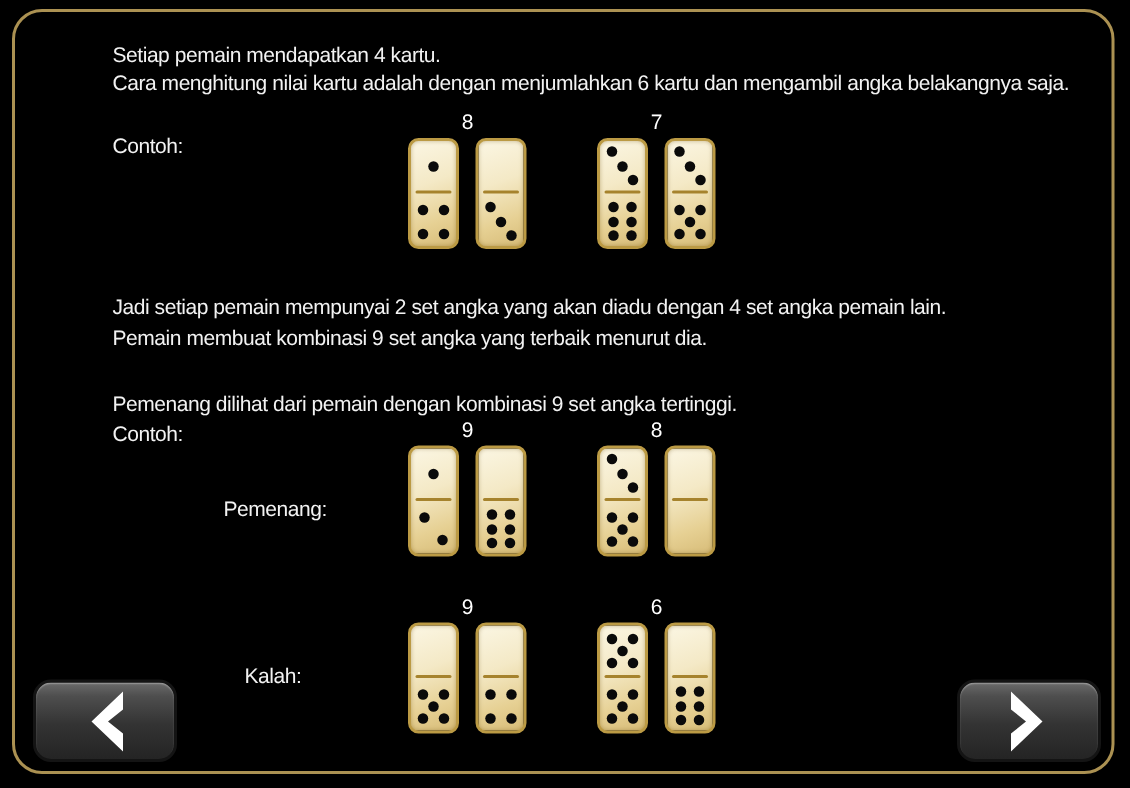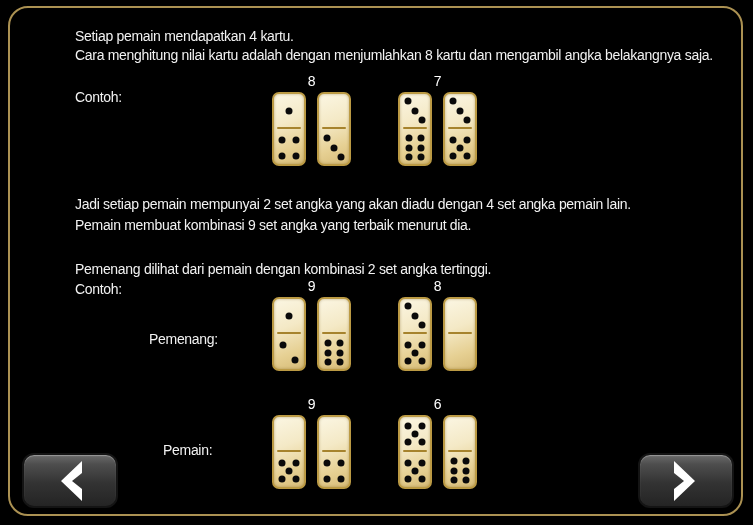--- a/index.html
+++ b/index.html
@@ -56,7 +56,7 @@
 <div class="frame"></div>
 
 <div class="txt" style="left:75px;top:28px">Setiap pemain mendapatkan 4 kartu.</div>
-<div class="txt" style="left:75px;top:47px">Cara menghitung nilai kartu adalah dengan menjumlahkan 8 kartu dan mengambil angka belakangnya saja.</div>
+<div class="txt" style="left:75px;top:47px">Cara menghitung nilai kartu adalah dengan menjumlahkan 6 kartu dan mengambil angka belakangnya saja.</div>
 <div class="txt" style="left:75px;top:89px">Contoh:</div>
 
 <div class="txt" style="left:75px;top:196px">Jadi setiap pemain mempunyai 2 set angka yang akan diadu dengan 4 set angka pemain lain.</div>

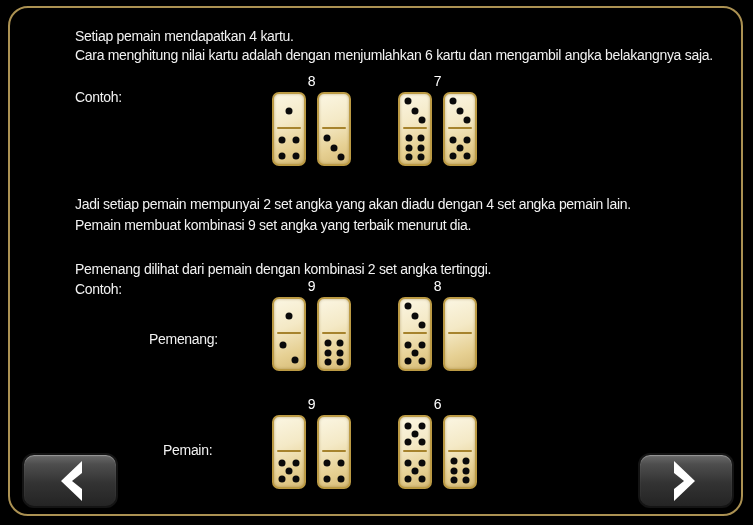--- a/index.html
+++ b/index.html
@@ -62,7 +62,7 @@
 <div class="txt" style="left:75px;top:196px">Jadi setiap pemain mempunyai 2 set angka yang akan diadu dengan 4 set angka pemain lain.</div>
 <div class="txt" style="left:75px;top:217px">Pemain membuat kombinasi 9 set angka yang terbaik menurut dia.</div>
 
-<div class="txt" style="left:75px;top:261px">Pemenang dilihat dari pemain dengan kombinasi 2 set angka tertinggi.</div>
+<div class="txt" style="left:75px;top:261px">Pemenang dilihat dari pemain dengan kombinasi 9 set angka tertinggi.</div>
 <div class="txt" style="left:75px;top:281px">Contoh:</div>
 
 <div class="txt" style="left:149px;top:331px">Pemenang:</div>

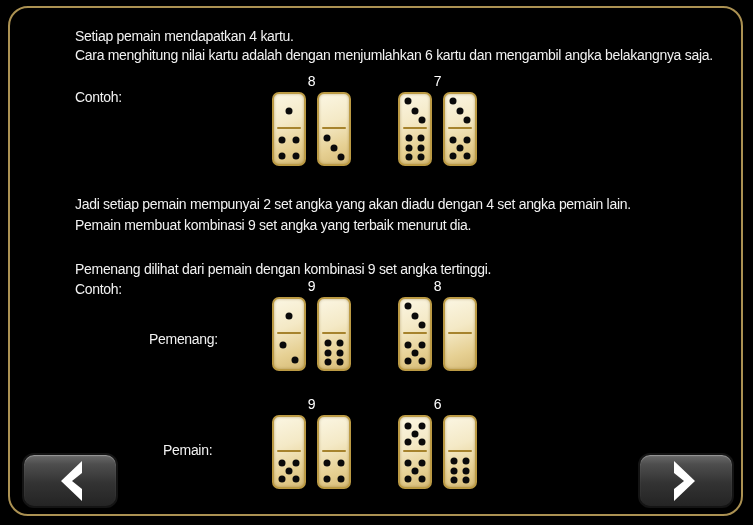--- a/index.html
+++ b/index.html
@@ -66,7 +66,7 @@
 <div class="txt" style="left:75px;top:281px">Contoh:</div>
 
 <div class="txt" style="left:149px;top:331px">Pemenang:</div>
-<div class="txt" style="left:163px;top:442px">Pemain:</div>
+<div class="txt" style="left:163px;top:442px">Kalah:</div>
 
 <div class="pair" style="left:272px;top:72px">
     <div class="pair-label">8</div>

